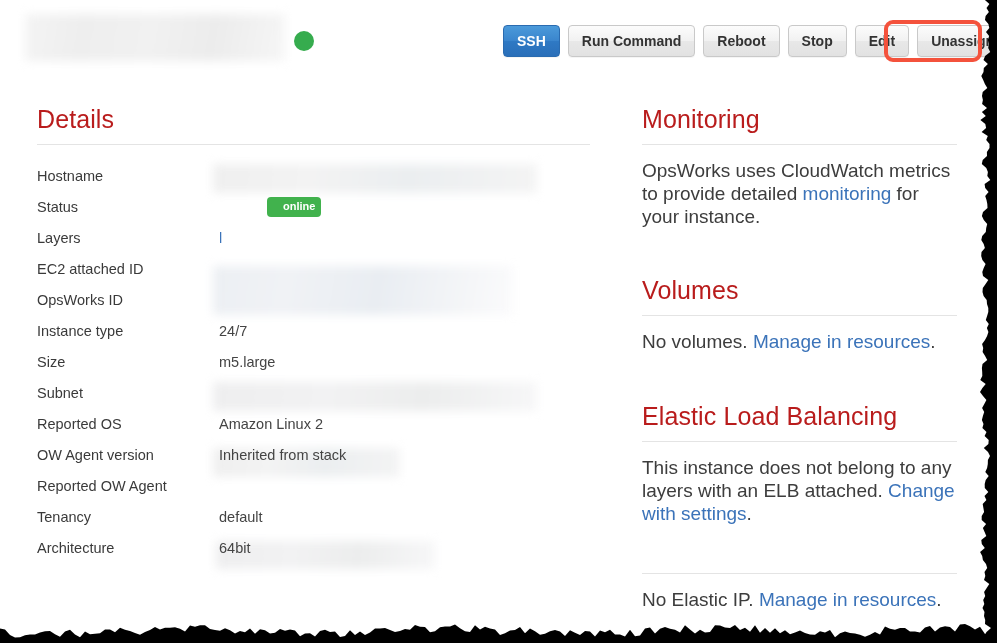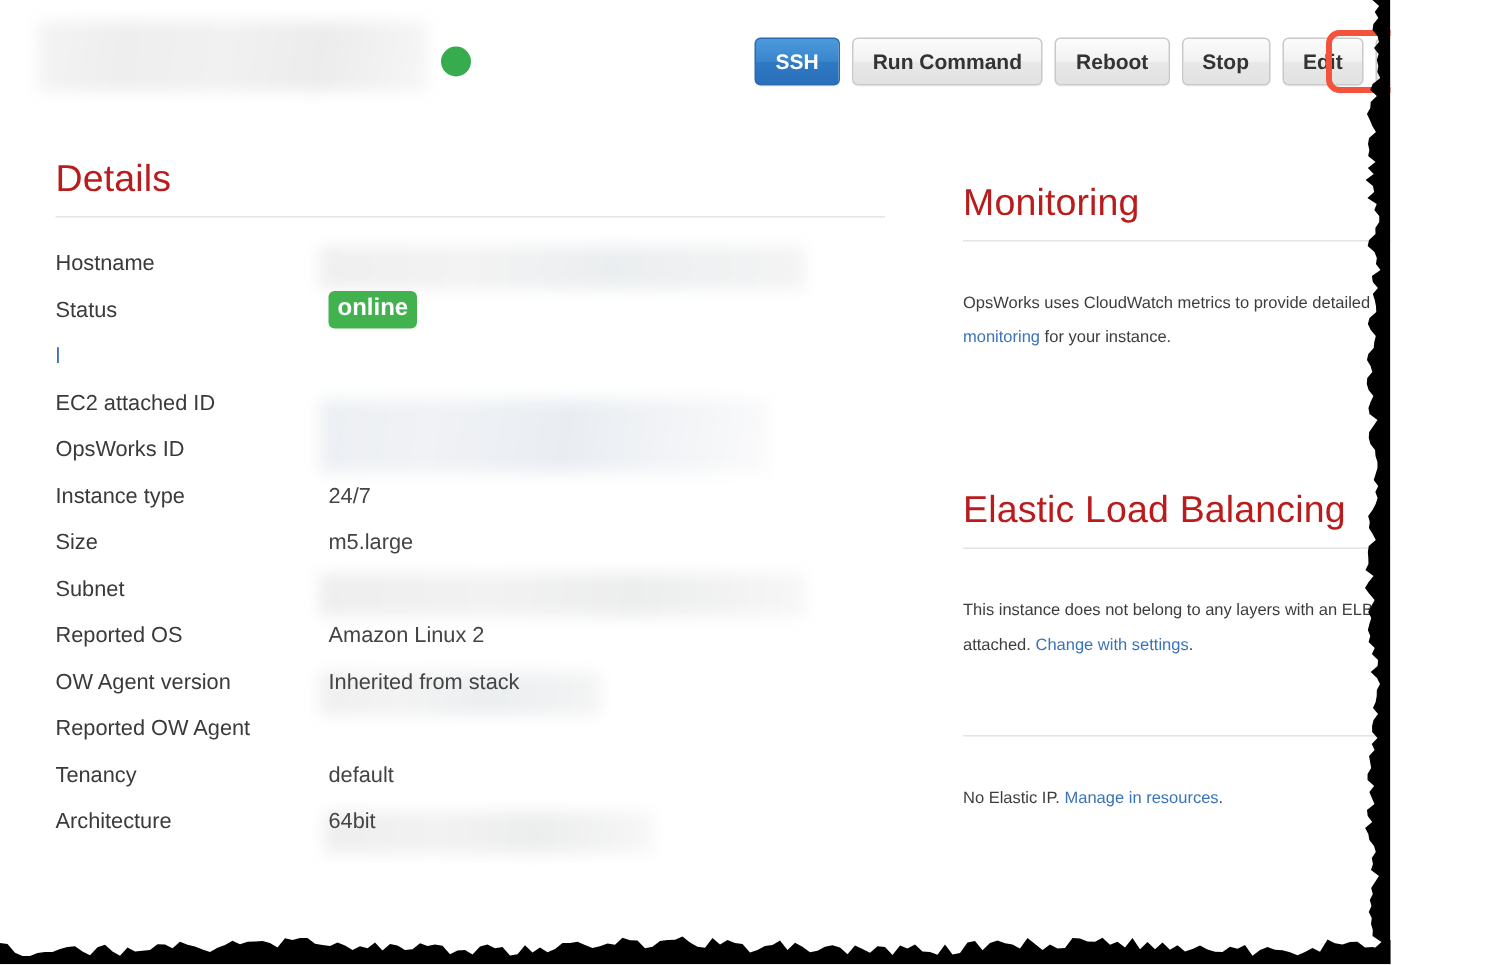--- a/index.html
+++ b/index.html
@@ -9,7 +9,7 @@
   }
   #screen {
     position: relative;
-    width: 927px;
+    width: 997px;
     height: 643px;
     background: #ffffff;
     overflow: hidden;

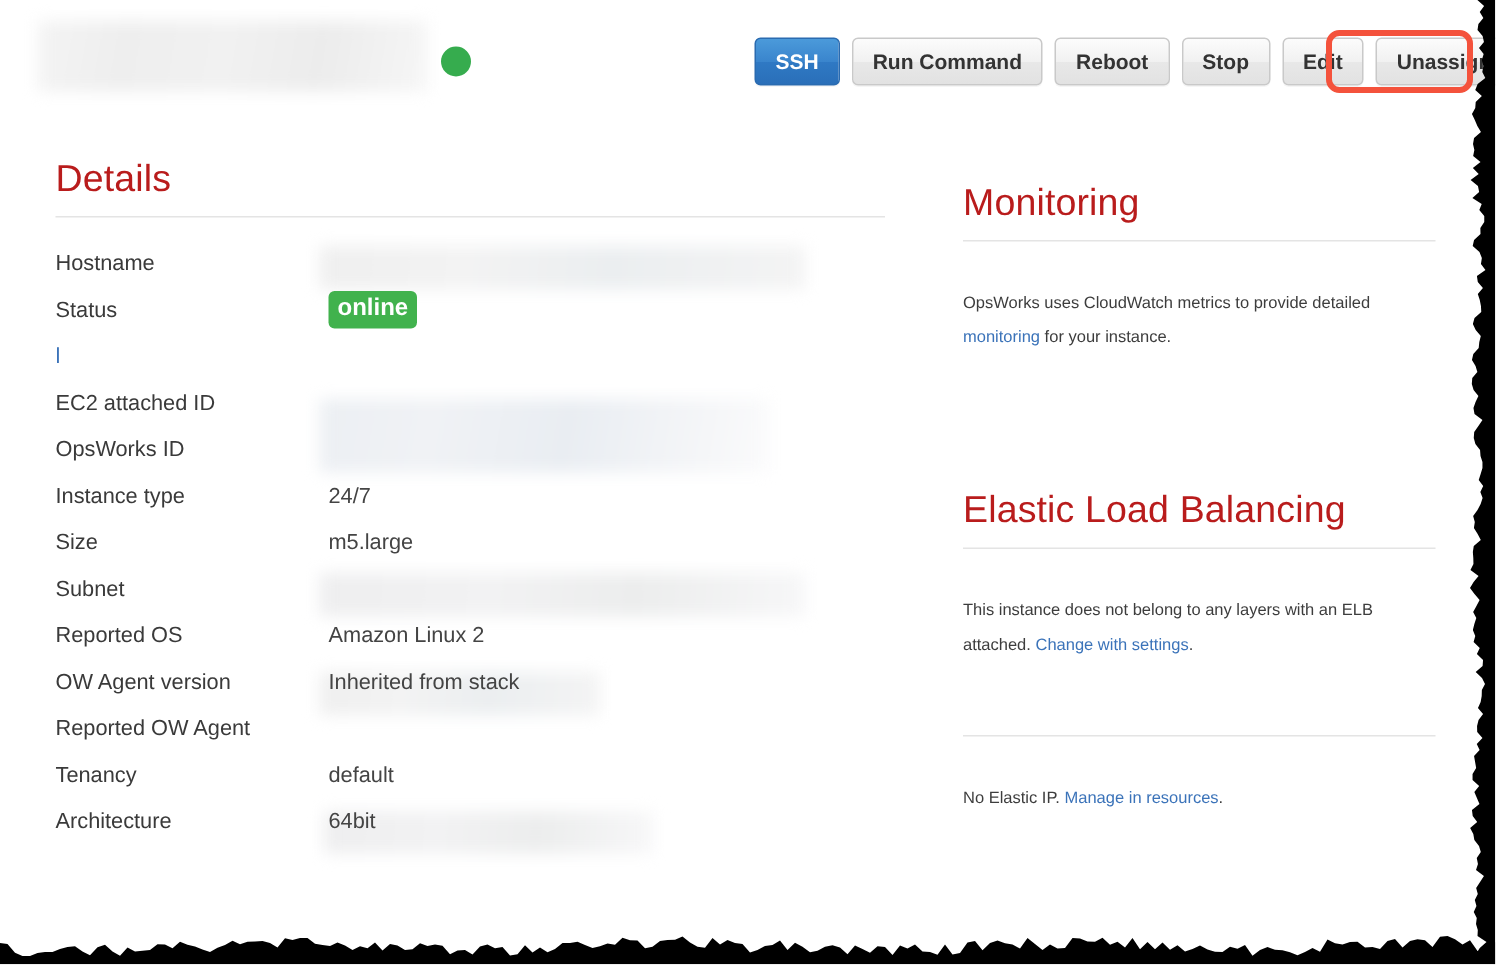--- a/index.html
+++ b/index.html
@@ -92,7 +92,7 @@
   }
   .col-right {
     position: absolute;
-    left: 642px; top: 121px;
+    left: 642px; top: 105px;
     width: 315px;
   }
 

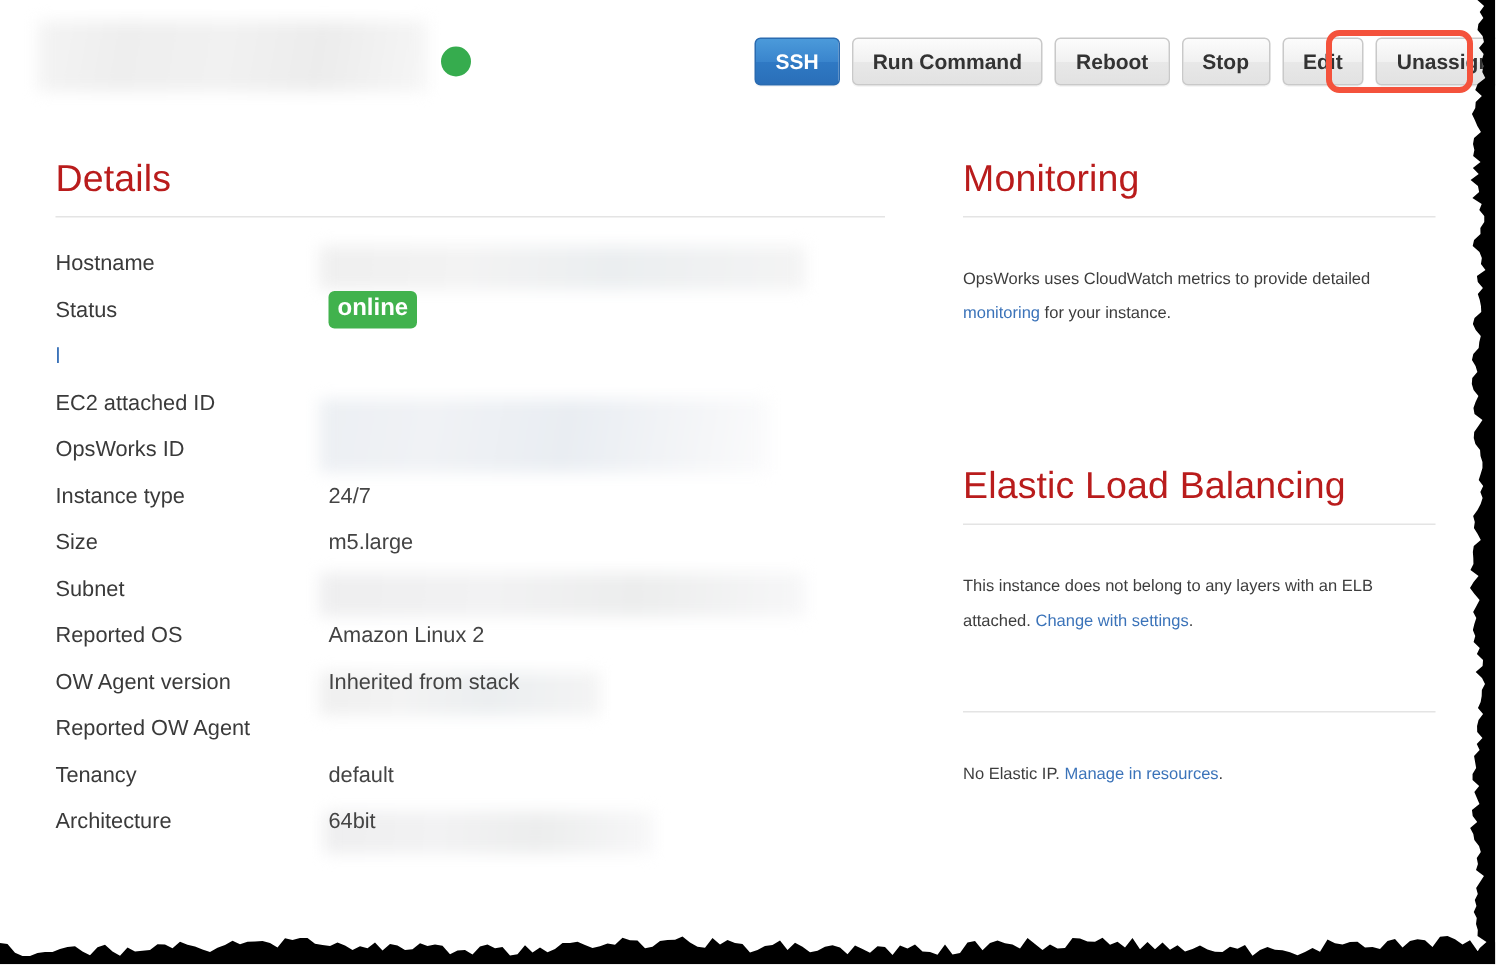--- a/index.html
+++ b/index.html
@@ -169,8 +169,8 @@
   
   .rsection { margin-bottom: 8px; }
   .rbody {
-    margin-top: 30px;
-    font-size: 11px;
+    margin-top: 14px;
+    font-size: 19px;
     line-height: 23px;
     color: #3d3d3d;
   }

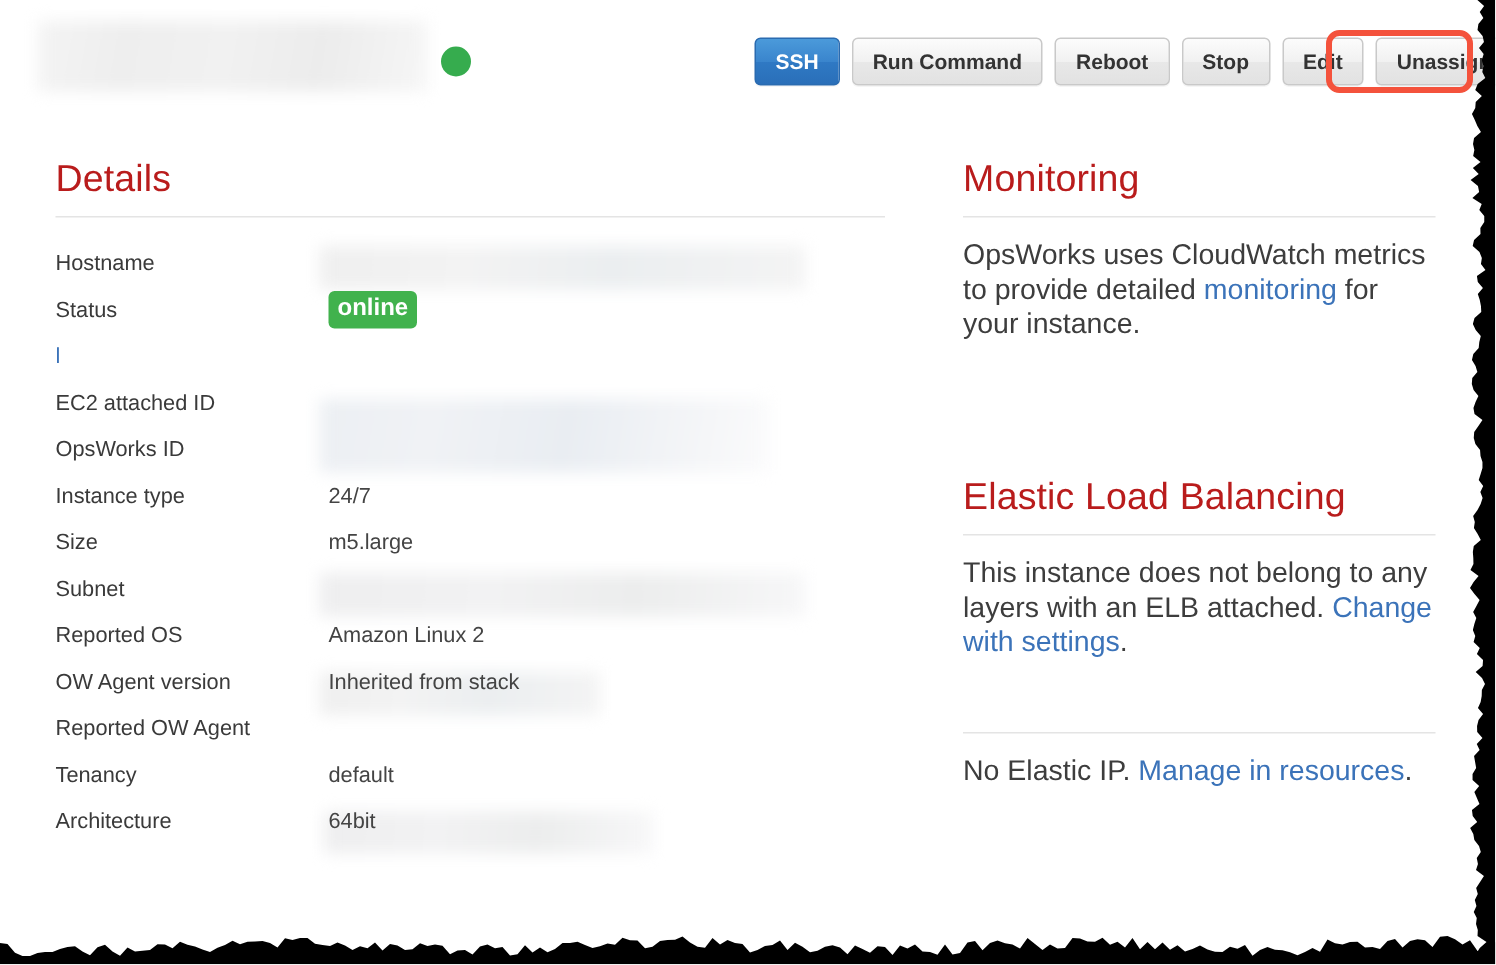--- a/index.html
+++ b/index.html
@@ -143,11 +143,12 @@
     display: inline-block;
     background: #41b24d;
     color: #ffffff;
-    font-size: 16px;
+    font-size: 11px;
     font-weight: bold;
     line-height: 1;
-    padding: 4px 6px 5px 6px;
+    padding: 4px 6px 5px 16px;
     border-radius: 4px;
+    margin-left: 48px;
   }
 
   .layer-link {

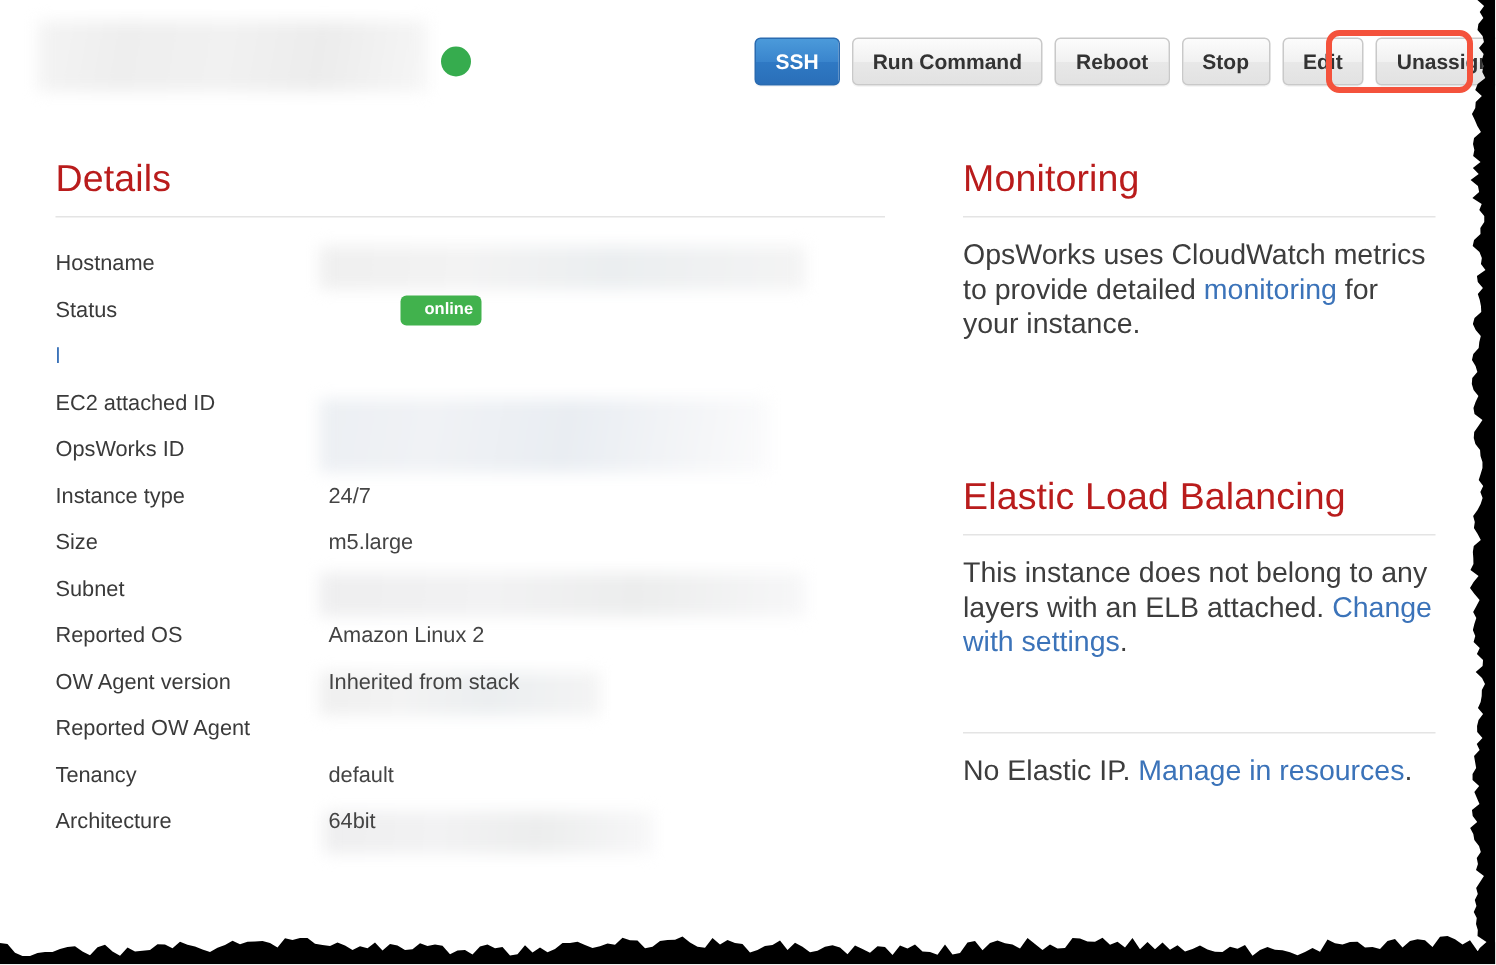--- a/index.html
+++ b/index.html
@@ -246,6 +246,7 @@
       </div>
 
       <div class="drow">
+        <div class="dlabel">Layers</div>
         <div class="dvalue">
           <a class="layer-link" href="#">l</a>
         </div>

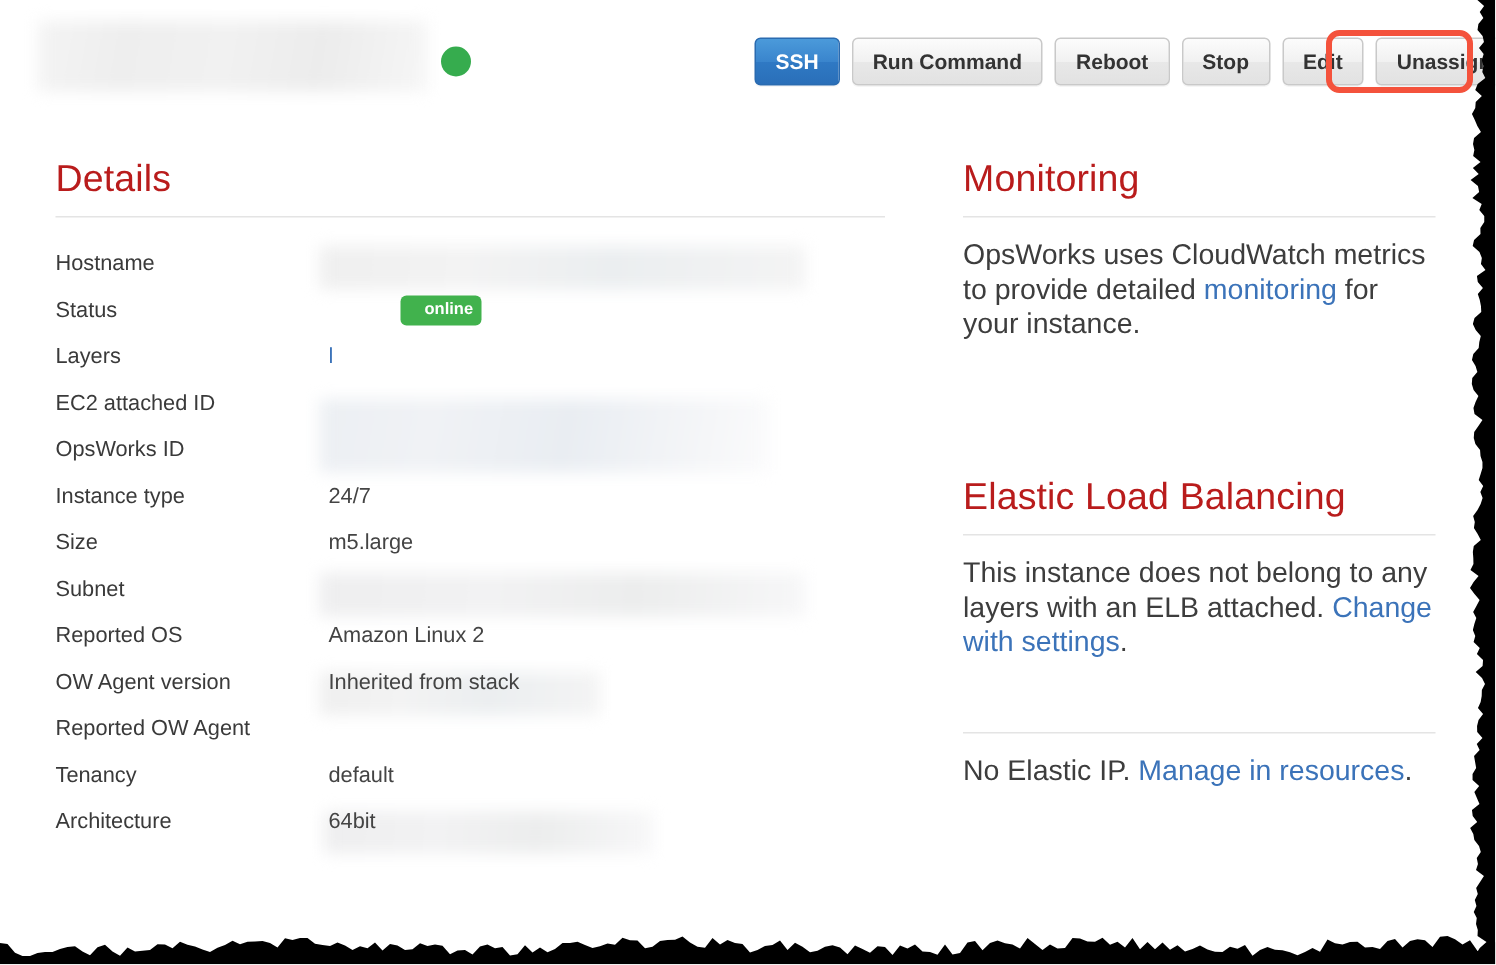--- a/index.html
+++ b/index.html
@@ -317,6 +317,11 @@
 
     <div class="gap-1"></div>
 
+    <div class="rsection">
+      <h2 class="section-title">Volumes</h2>
+      <div class="hr"></div>
+      <div class="rbody"><span>No volumes. </span><a href="#">Manage in resources</a><span>.</span></div>
+    </div>
 
     <div class="gap-2"></div>
 

